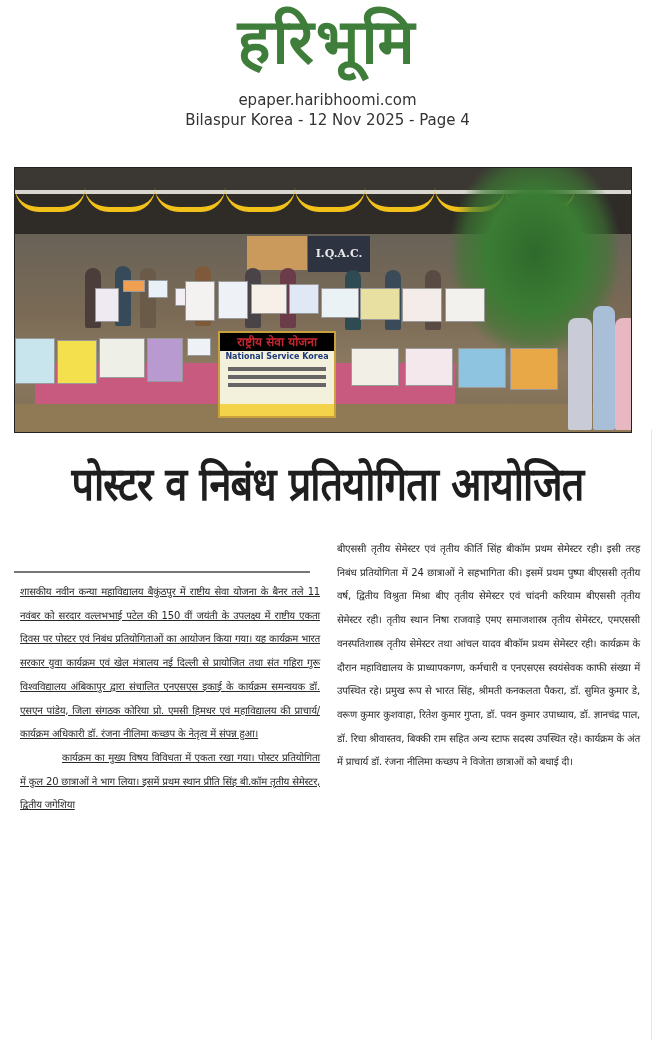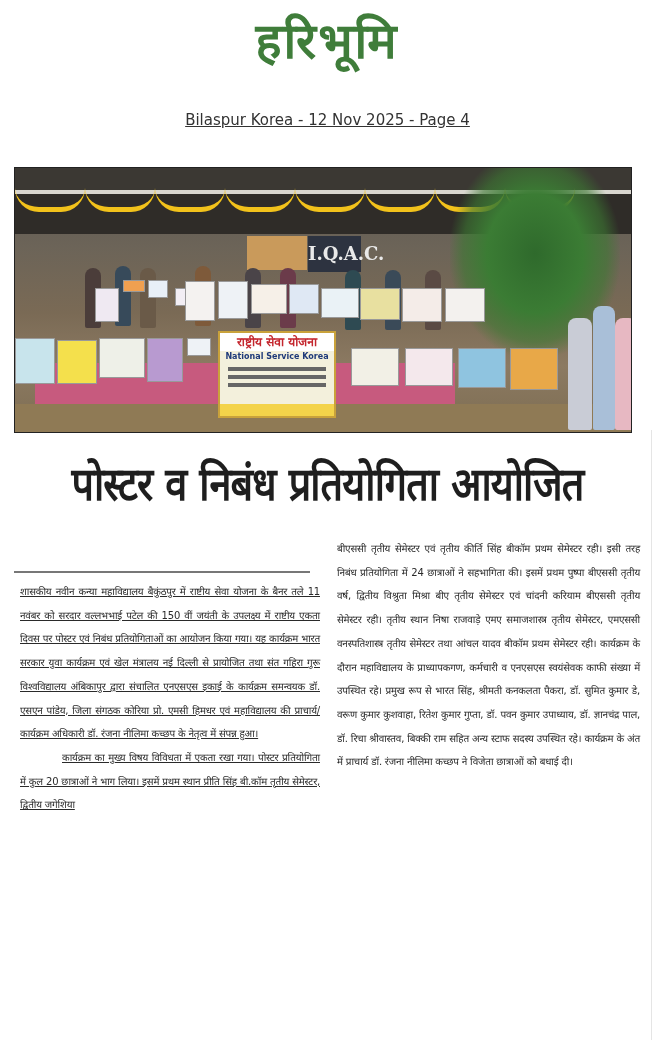--- a/index.html
+++ b/index.html
@@ -14,7 +14,7 @@
     .logo {
       position: absolute; left: 182px; top: 4px; width: 290px; height: 76px;
       color: #3f7d3a; font-family: "DejaVu Sans", sans-serif; font-weight: bold;
-      font-size: 49px; line-height: 76px; letter-spacing: 2px; text-align: center;
+      font-size: 62px; line-height: 76px; letter-spacing: 2px; text-align: center;
     }
     .site-url {
       position: absolute; left: 0; top: 90px; width: 655px; text-align: center;

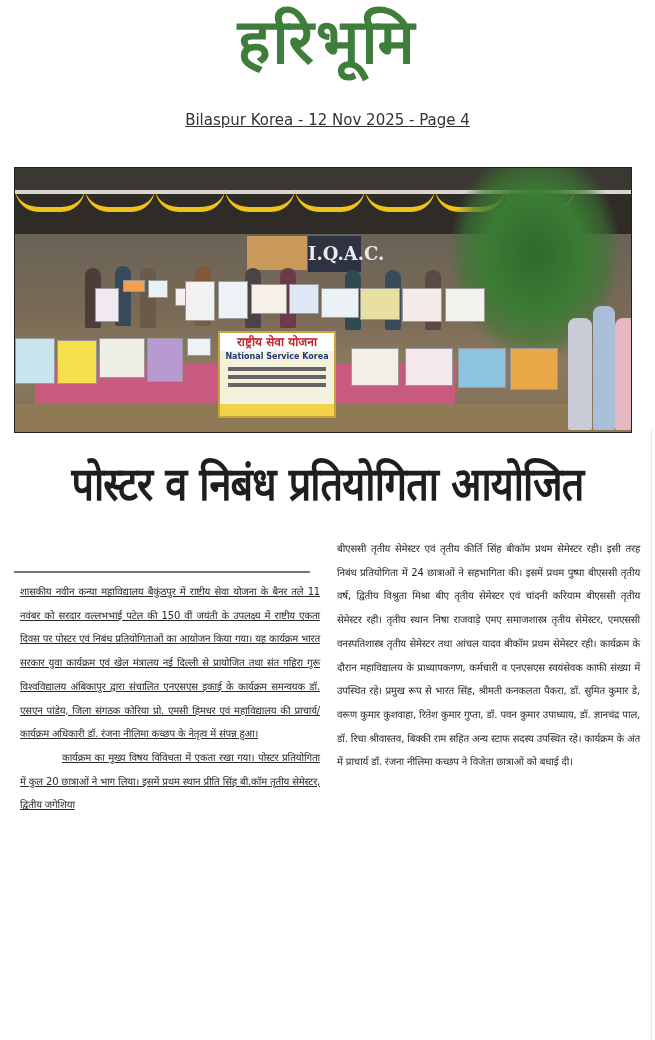--- a/index.html
+++ b/index.html
@@ -101,6 +101,7 @@
 
   <header class="masthead">
     <div class="logo">हरिभूमि</div>
+    <div class="site-url">epaper.haribhoomi.com</div>
     <div class="edition">Bilaspur Korea - 12 Nov 2025 - Page 4</div>
   </header>
 

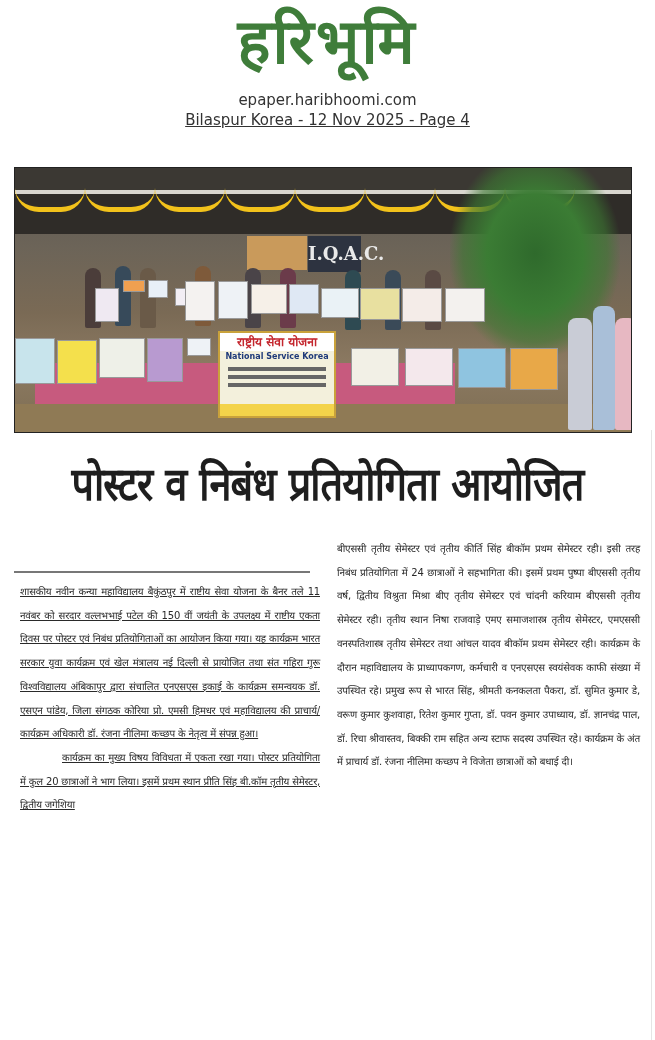--- a/index.html
+++ b/index.html
@@ -22,7 +22,7 @@
     }
     .edition {
       position: absolute; left: 0; top: 110px; width: 655px; text-align: center;
-      font-family: "DejaVu Sans", sans-serif; font-size: 15px; color: #333; line-height: 20px; text-decoration: underline;
+      font-family: "DejaVu Sans", sans-serif; font-size: 15px; color: #333; line-height: 20px;
     }
 
     

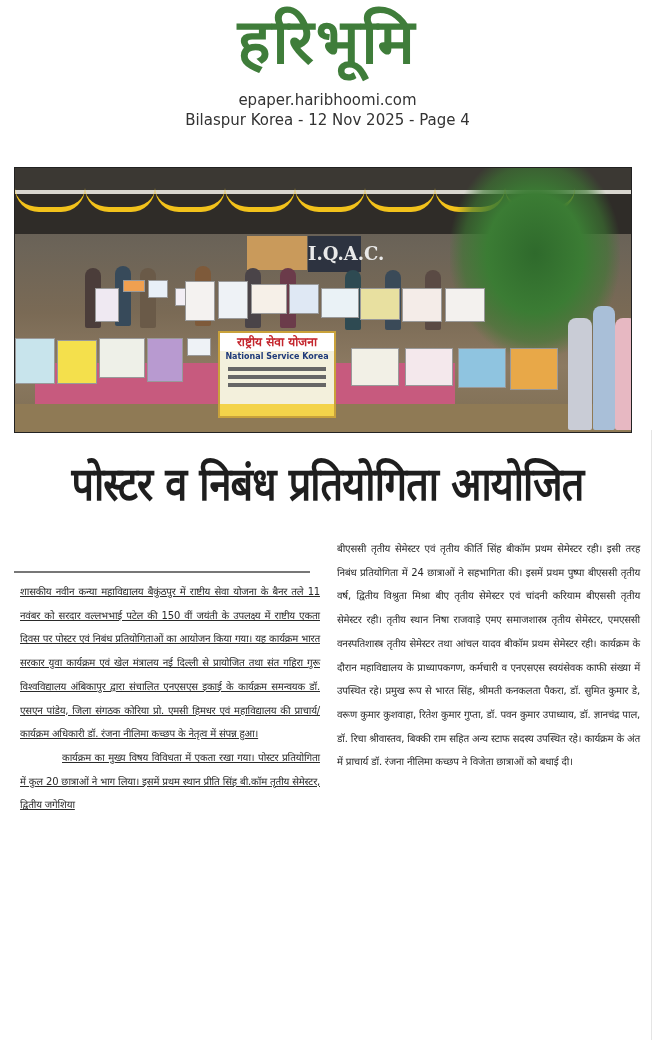--- a/index.html
+++ b/index.html
@@ -43,8 +43,8 @@
       background: radial-gradient(ellipse at 50% 45%, #2f6a2c 0%, #3b7c34 40%, rgba(60,120,50,0.6) 60%, rgba(0,0,0,0) 72%);
     }
     .photo .iqac {
-      position: absolute; left: 293px; top: 68px; width: 53px; height: 36px;
-      background: #2d3340; color: #e9e9e9; font-size: 18px; font-weight: bold; text-align: center; line-height: 36px;
+      position: absolute; left: 293px; top: 68px; width: 62px; height: 36px;
+      background: #2d3340; color: #e9e9e9; font-size: 11px; font-weight: bold; text-align: center; line-height: 36px;
       font-family: "DejaVu Serif", serif;
     }
     .photo .sign {

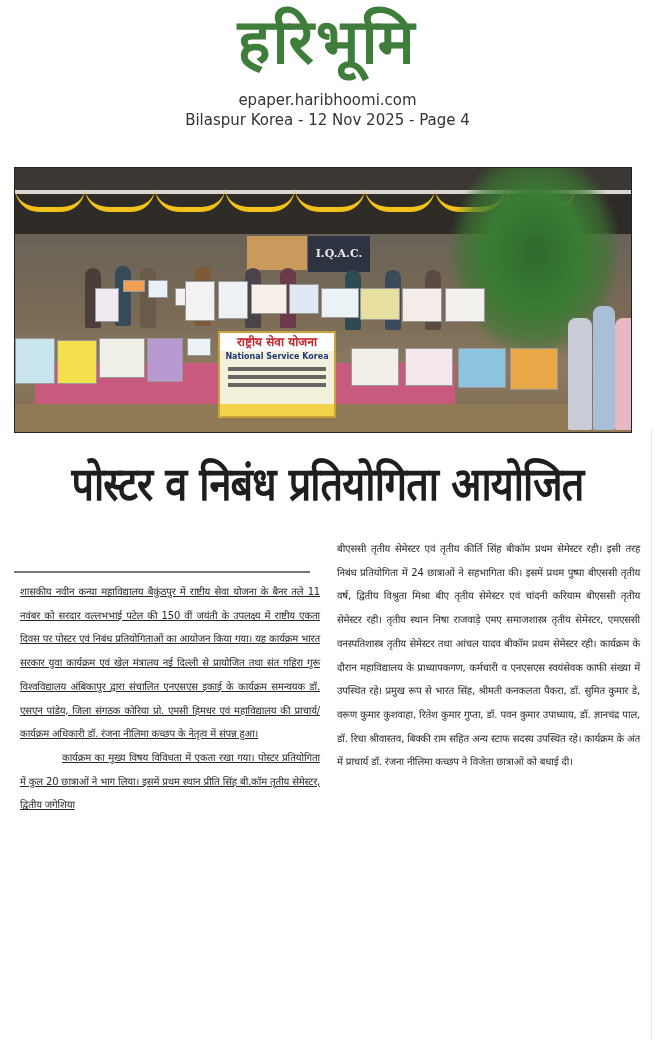--- a/index.html
+++ b/index.html
@@ -62,7 +62,7 @@
       position: absolute; left: 203px; top: 163px; width: 118px; height: 87px;
       background: #f3f0dc; border: 2px solid #c9a23b; text-align: center; overflow: hidden;
     }
-    .banner .b-title { color: #c4262e; font-size: 12px; font-weight: bold; line-height: 18px; background: #ffffff; }
+    .banner .b-title { color: #c4262e; font-size: 12px; font-weight: bold; line-height: 18px; background: #000000; }
     .banner .b-sub { color: #1f3a7a; font-size: 8px; font-weight: bold; line-height: 12px; }
     .banner .b-line { height: 4px; margin: 4px 8px; background: #666; }
     .banner .b-foot { position: absolute; left: 0; bottom: 0; width: 100%; height: 12px; background: #f3d34a; }

